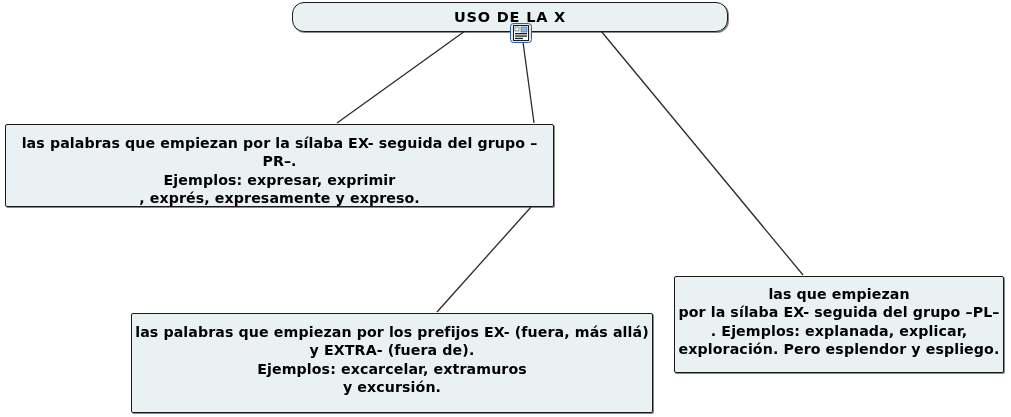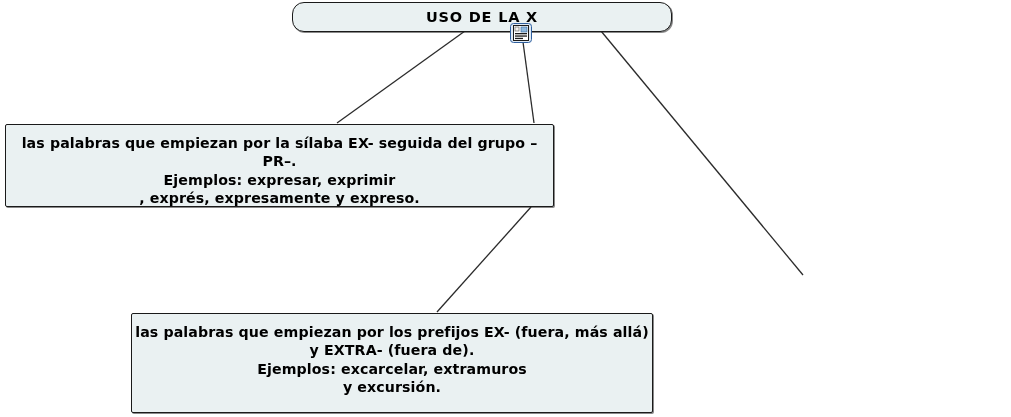--- a/index.html
+++ b/index.html
@@ -51,7 +51,7 @@
   #node-root {
     left: 292px;
     top: 2px;
-    width: 380px;
+    width: 436px;
     height: 30px;
     border-radius: 12px;
     align-items: center;

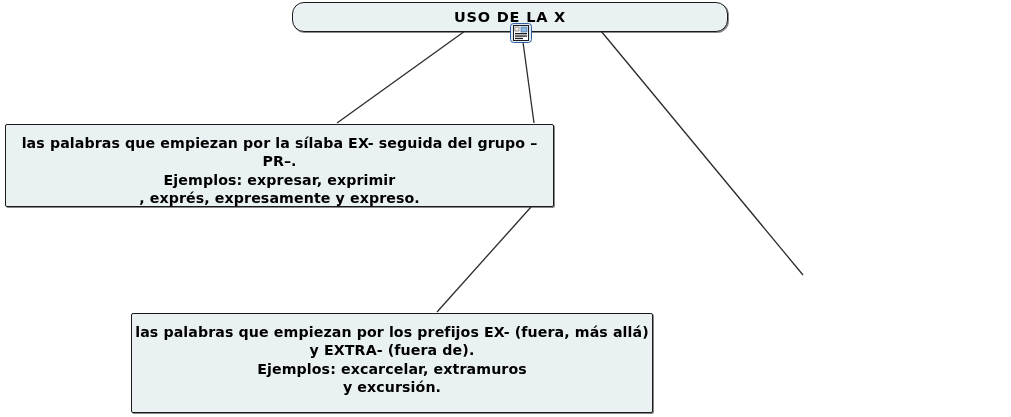--- a/index.html
+++ b/index.html
@@ -137,6 +137,12 @@
 y excursión.</span>
   </div>
 
+  <div class="node" id="node-right">
+    <span class="node-text">las que empiezan
+por la sílaba EX- seguida del grupo –PL–
+. Ejemplos: explanada, explicar,
+exploración. Pero esplendor y espliego.</span>
+  </div>
 
 </div>
 

